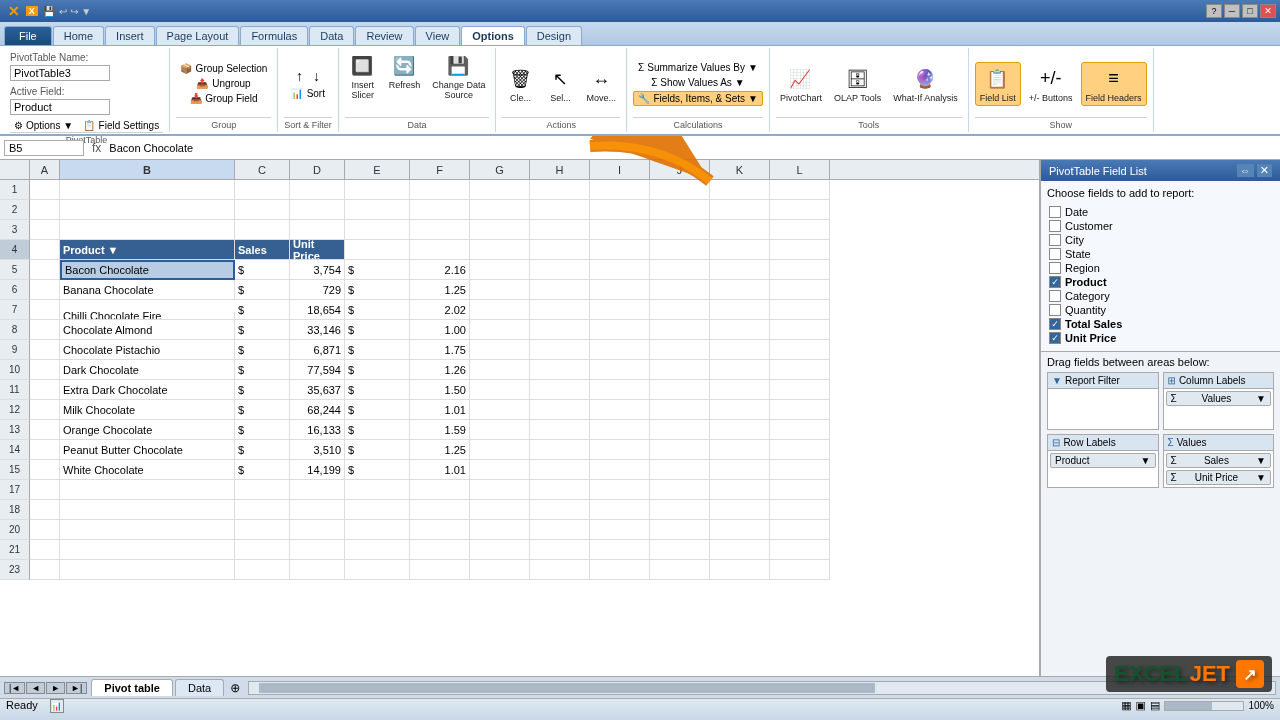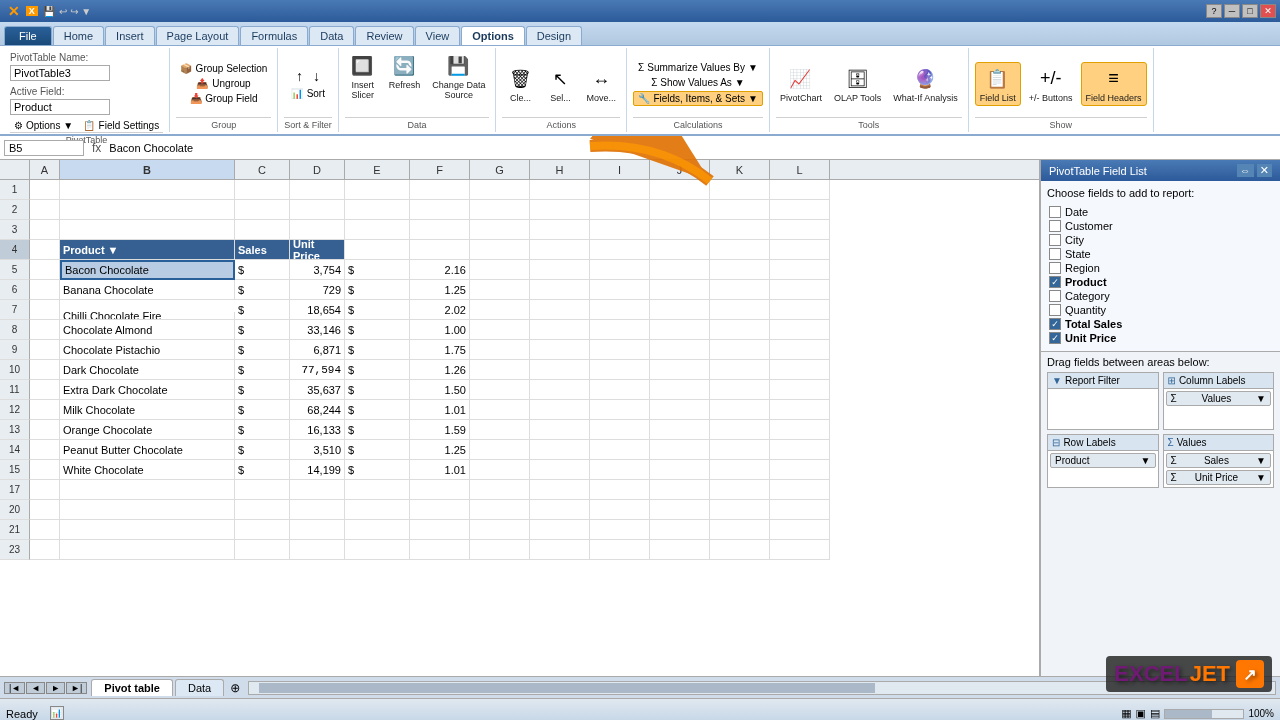--- a/index.html
+++ b/index.html
@@ -398,7 +398,7 @@
           <div class="grid-cell" style="width: 30px; min-width: 30px;"></div>
           <div class="grid-cell" style="width: 175px; min-width: 175px;">Dark Chocolate</div>
           <div class="grid-cell" style="width: 55px; min-width: 55px;">$</div>
-          <div class="grid-cell" style="width: 55px; min-width: 55px; justify-content: flex-end; font-family: Liberation Mono, monospace;">77,594</div>
+          <div class="grid-cell" style="width: 55px; min-width: 55px; justify-content: flex-end;">77,594</div>
           <div class="grid-cell" style="width: 65px; min-width: 65px;">$</div>
           <div class="grid-cell" style="width: 60px; min-width: 60px; justify-content: flex-end;">1.26</div>
           <div class="grid-cell" style="width: 60px; min-width: 60px;"></div>

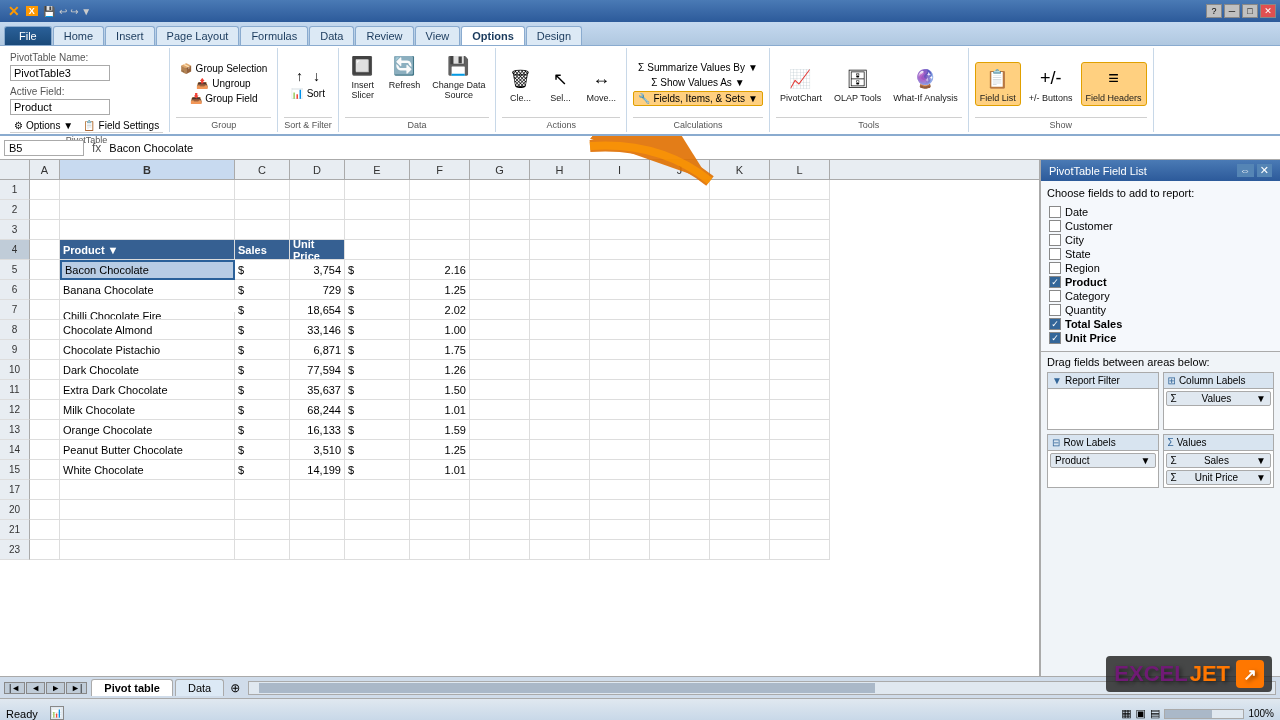--- a/index.html
+++ b/index.html
@@ -499,6 +499,21 @@
           <div class="grid-cell" style="width: 60px; min-width: 60px;"></div>
         </div>
         <div class="grid-row">
+          <div class="row-header" style="width: 30px; min-width: 30px;">18</div>
+          <div class="grid-cell" style="width: 30px; min-width: 30px;"></div>
+          <div class="grid-cell" style="width: 175px; min-width: 175px;"></div>
+          <div class="grid-cell" style="width: 55px; min-width: 55px;"></div>
+          <div class="grid-cell" style="width: 55px; min-width: 55px;"></div>
+          <div class="grid-cell" style="width: 65px; min-width: 65px;"></div>
+          <div class="grid-cell" style="width: 60px; min-width: 60px;"></div>
+          <div class="grid-cell" style="width: 60px; min-width: 60px;"></div>
+          <div class="grid-cell" style="width: 60px; min-width: 60px;"></div>
+          <div class="grid-cell" style="width: 60px; min-width: 60px;"></div>
+          <div class="grid-cell" style="width: 60px; min-width: 60px;"></div>
+          <div class="grid-cell" style="width: 60px; min-width: 60px;"></div>
+          <div class="grid-cell" style="width: 60px; min-width: 60px;"></div>
+        </div>
+        <div class="grid-row">
           <div class="row-header" style="width: 30px; min-width: 30px;">20</div>
           <div class="grid-cell" style="width: 30px; min-width: 30px;"></div>
           <div class="grid-cell" style="width: 175px; min-width: 175px;"></div>

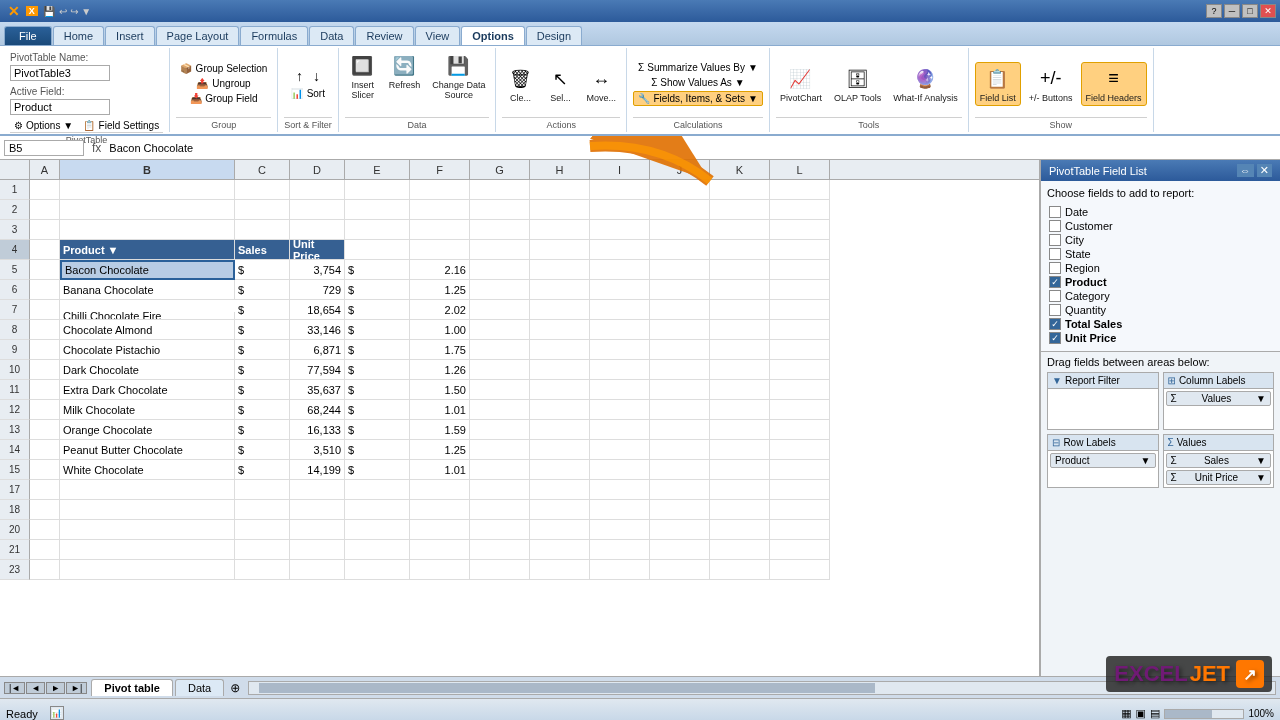--- a/index.html
+++ b/index.html
@@ -724,7 +724,7 @@
 
 <div id="watermark" style="position:absolute;bottom:28px;right:8px;z-index:200;">
   <div style="background:rgba(40,40,40,0.85);padding:4px 8px;border-radius:4px;display:flex;align-items:center;gap:2px;">
-    <span style="color:#701a75;font-size:22px;font-weight:900;font-family:Arial Black,sans-serif;">EXCEL</span>
+    <span style="color:#14532d;font-size:22px;font-weight:900;font-family:Arial Black,sans-serif;">EXCEL</span>
     <span style="color:#ff7700;font-size:22px;font-weight:900;font-family:Arial Black,sans-serif;">JET</span>
     <div style="background:#ff7700;width:28px;height:28px;border-radius:4px;display:flex;align-items:center;justify-content:center;margin-left:4px;">
       <span style="color:white;font-size:16px;font-weight:bold;">↗</span>

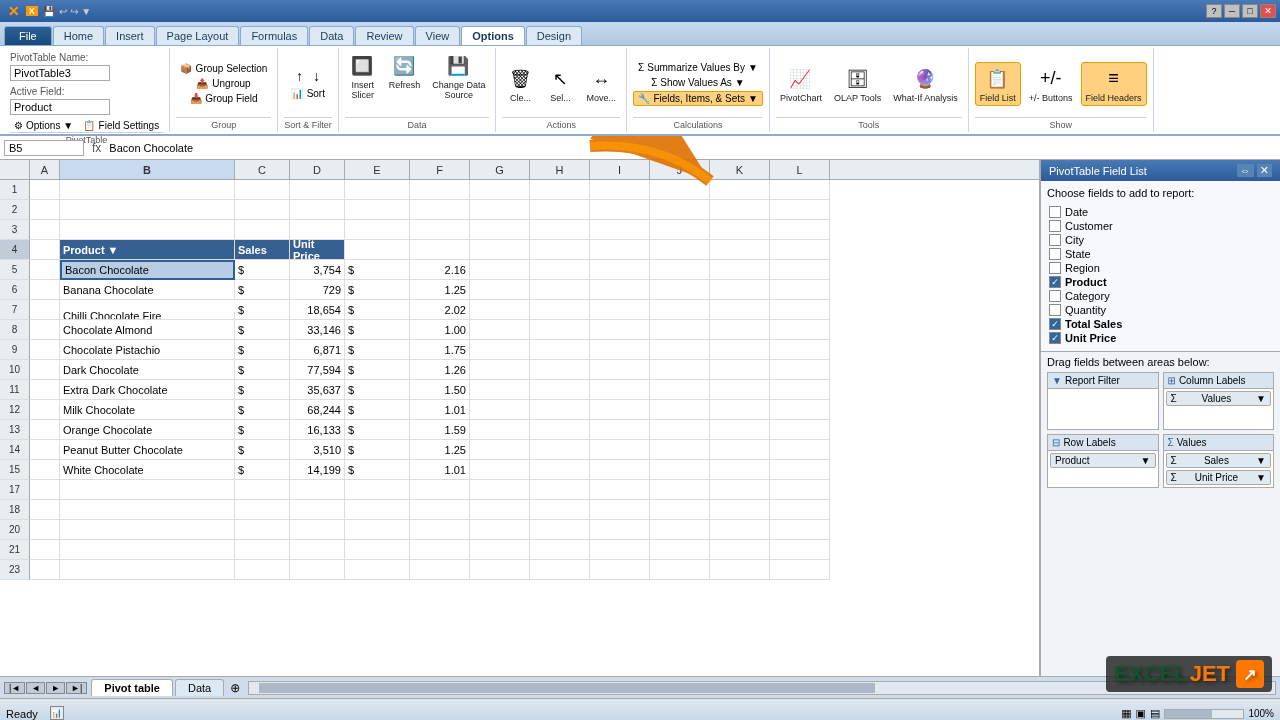--- a/index.html
+++ b/index.html
@@ -46,7 +46,7 @@
     .field-cb.checked::after { content: '✓'; color: white; font-size: 9px; }
 
     
-    #status-bar { background: linear-gradient(to bottom, #e0e8f0, #c8d8e8); border-top: 1px solid #aaa; height: 22px; display: flex; align-items: flex-end; padding: 0 6px; gap: 8px; font-size: 11px; }
+    #status-bar { background: linear-gradient(to bottom, #e0e8f0, #c8d8e8); border-top: 1px solid #aaa; height: 22px; display: flex; align-items: flex-start; padding: 0 6px; gap: 8px; font-size: 11px; }
     .sheet-tab { padding: 2px 12px; font-size: 11px; border: 1px solid #aaa; border-bottom: none; background: #dce9f5; cursor: pointer; border-radius: 3px 3px 0 0; margin-right: 2px; }
     .sheet-tab.active { background: white; font-weight: bold; }
 

